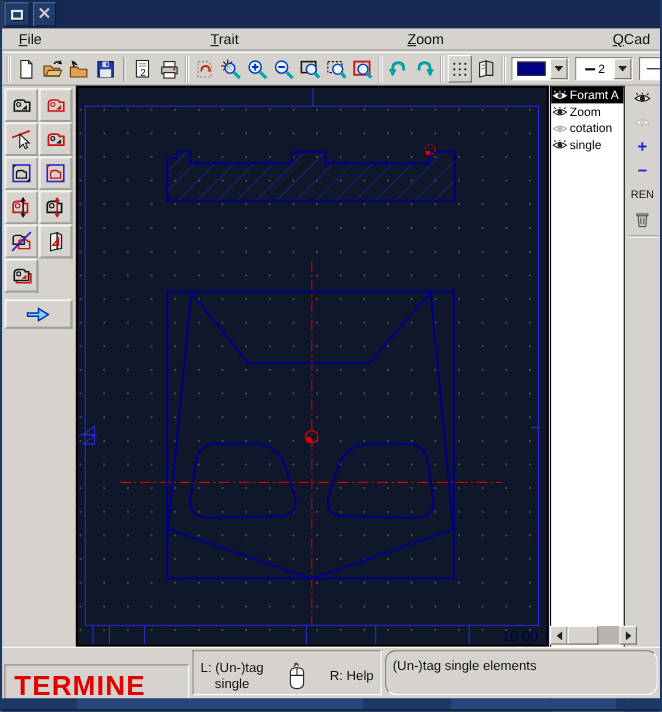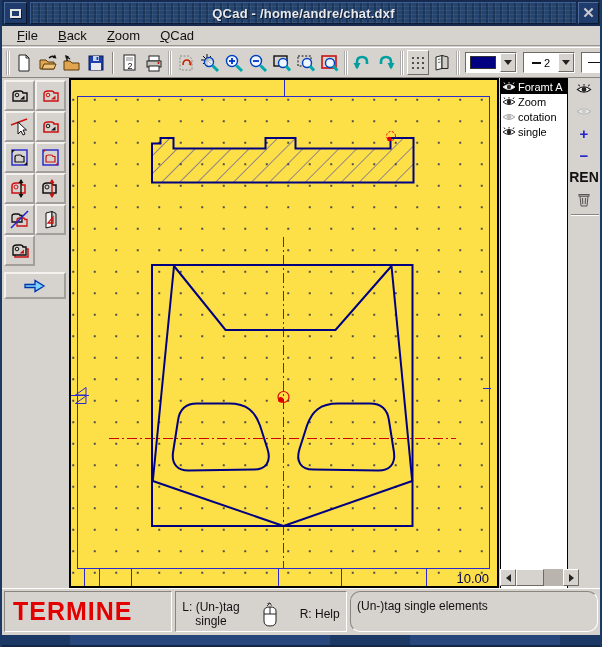--- a/index.html
+++ b/index.html
@@ -135,9 +135,6 @@
     <div class="win-menu-btn">
       <div class="win-menu-glyph"></div>
     </div>
-    <div class="title-area">
-      <span class="title-text">QCad -  /home/andre/chat.dxf</span>
-    </div>
     <div class="close-btn">✕</div>
   </div>
 

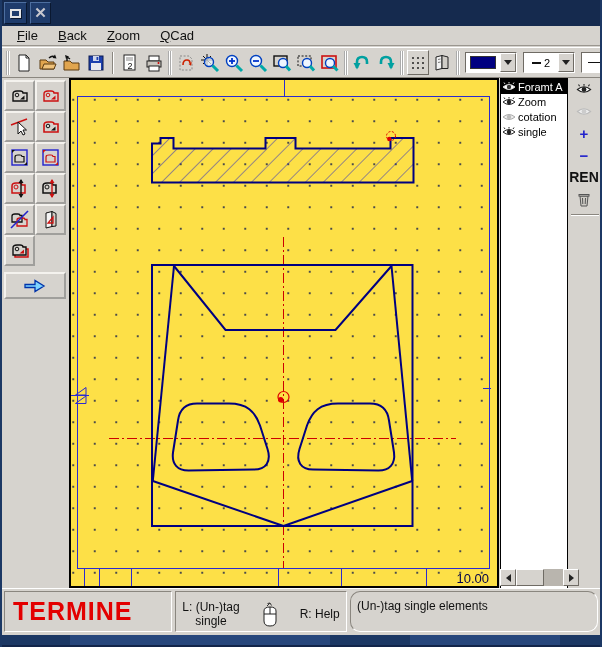--- a/index.html
+++ b/index.html
@@ -43,7 +43,7 @@
   .menubar{
     position:absolute; top:26px; left:0; width:598px; height:20px;
     background:#d6d3ce; border-bottom:1px solid #9a968f;
-    display:flex; align-items:center; padding-left:6px; gap:2px;
+    display:flex; align-items:center; padding-left:6px; gap:2px;justify-content:space-between;
   }
   .menu-item{ display:inline-block; font-size:13px; color:#111; padding:2px 9px; }
   .menu-item::first-letter{ text-decoration:underline; }

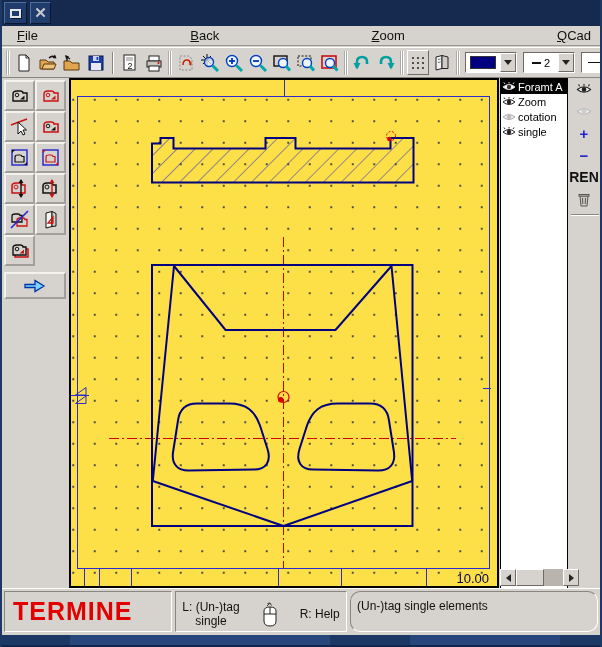--- a/index.html
+++ b/index.html
@@ -140,7 +140,7 @@
 
   <div class="menubar">
     <span class="menu-item">File</span>
-    <span class="menu-item">Back</span>
+    <span class="menu-item">Trait</span>
     <span class="menu-item">Zoom</span>
     <span class="menu-item">QCad</span>
   </div>

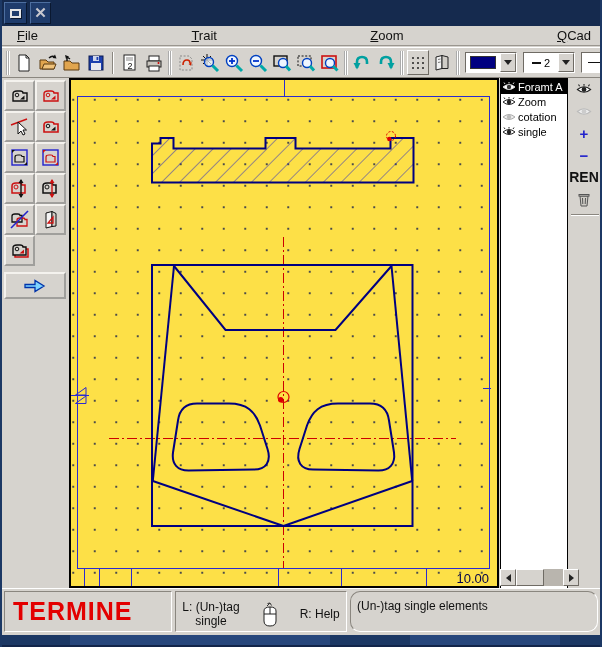--- a/index.html
+++ b/index.html
@@ -100,7 +100,7 @@
   .strip-btn{ width:28px; height:22px; display:flex; align-items:center; justify-content:center;
     font-size:10px; background:#d6d3ce; }
   .strip-btn.blue{ color:#2222cc; font-weight:bold; font-size:15px; }
-  .strip-btn.ren{ font-size:14px; font-weight:bold; color:#111; }
+  .strip-btn.ren{ font-size:10px; font-weight:normal; color:#111; }
   .strip-rule{ border-top:1px solid #8a867f; border-bottom:1px solid #fff; margin:4px 1px; }
   .hscroll{ position:absolute; left:1px; top:491px; width:79px; height:17px; display:flex; }
   .sb-btn{ width:16px; height:17px; background:#d6d3ce; border:1px solid; border-color:#fff #6f6b64 #6f6b64 #fff;

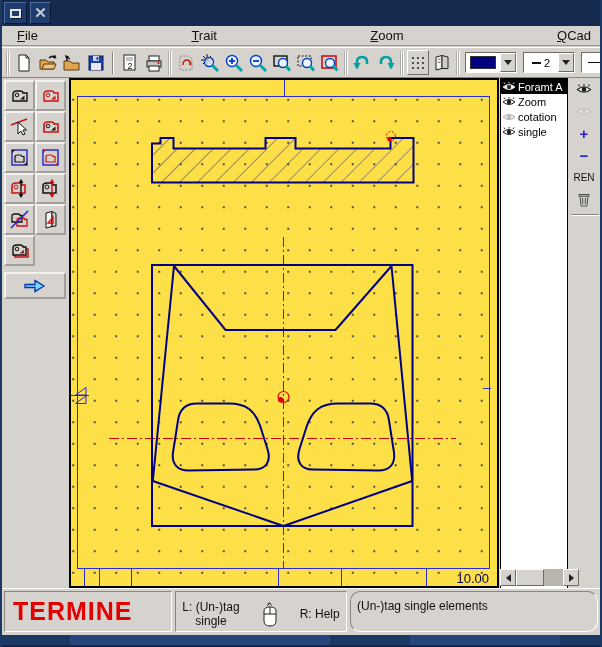--- a/index.html
+++ b/index.html
@@ -79,7 +79,7 @@
   
   .canvas{
     position:absolute; left:67px; top:0; width:430px; height:510px;
-    border:2px solid #000; background:#fde047;
+    border:2px solid #000; background:#0f172a;
   }
   .canvas-inner{
     position:absolute; inset:0; overflow:hidden;

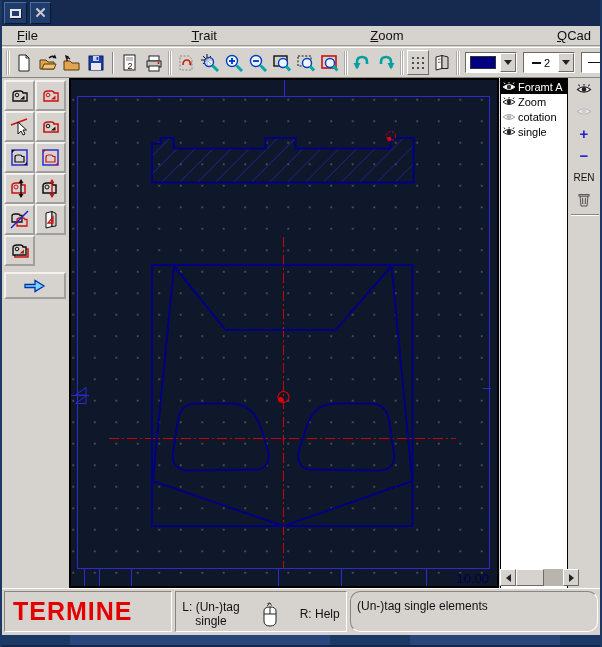--- a/index.html
+++ b/index.html
@@ -114,7 +114,7 @@
   .statusbar{ position:absolute; top:588px; left:0; width:598px; height:47px; background:#d6d3ce;
     border-top:1px solid #fff; display:flex; padding:2px; gap:3px; }
   .st-panel{ border:1px solid; border-color:#8a867f #fff #fff #8a867f; height:41px; }
-  .st-1{ width:168px; display:flex; align-items:center; padding-left:8px; }
+  .st-1{ width:168px; display:flex; align-items:center; padding-left:8px;margin-top:13px; }
   .st-2{ width:172px; display:flex; align-items:center; justify-content:center; gap:20px; padding-top:4px; }
   .st-3{ flex:1; padding:4px 16px 0 6px;border-radius:10px; }
   .termine{ color:#e30000; font-size:25px; font-weight:bold; letter-spacing:1px; }

